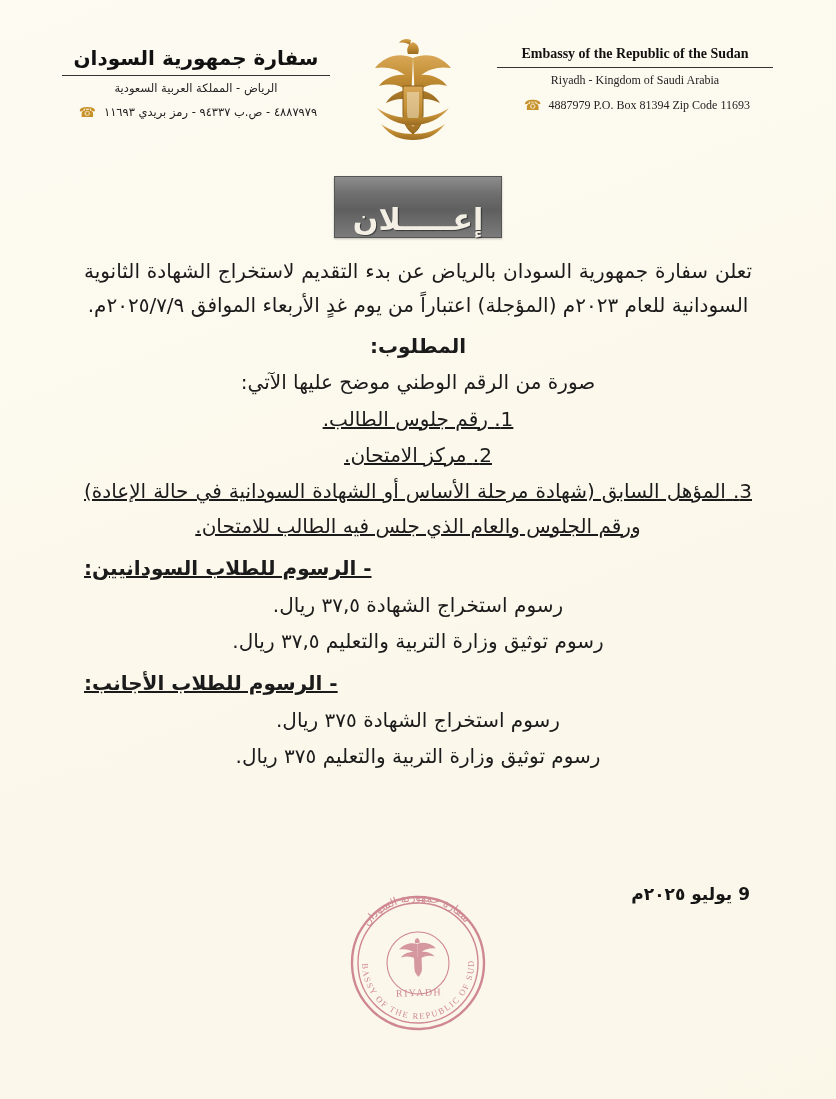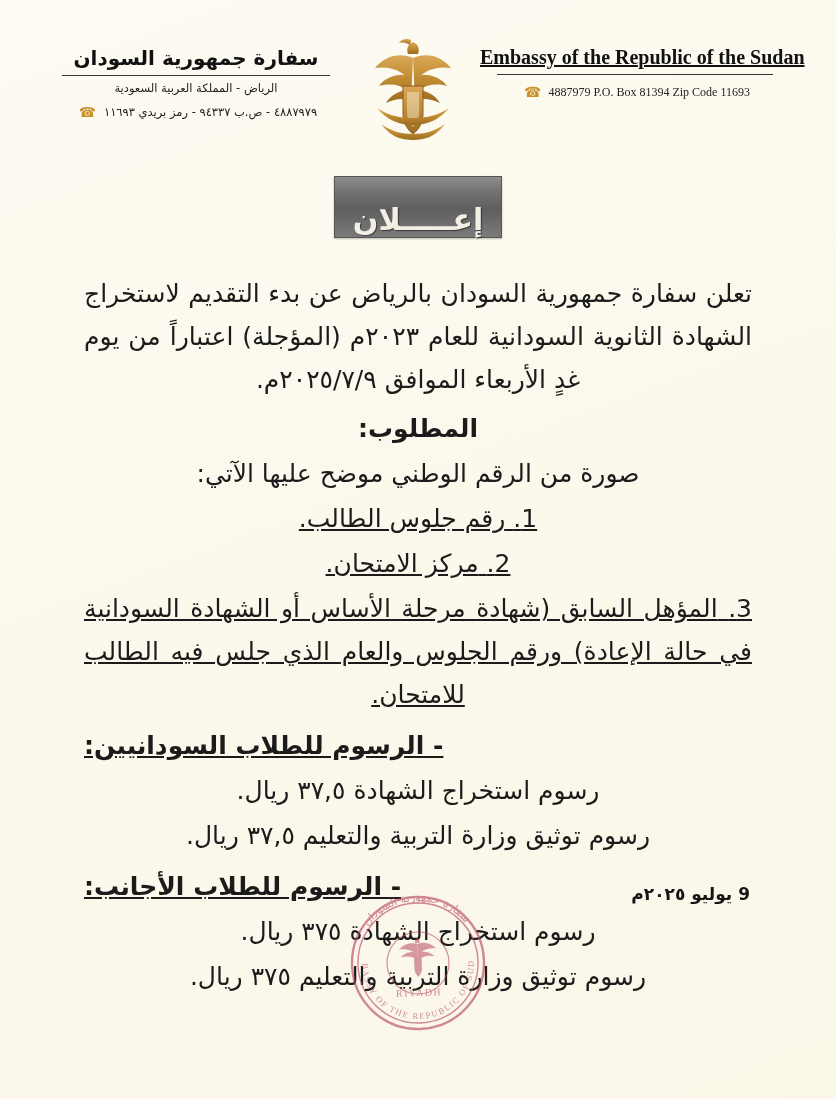--- a/index.html
+++ b/index.html
@@ -80,10 +80,9 @@
   .lh-en .en-title {
     font-family: "Liberation Serif", serif;
     font-weight: bold;
-    font-size: 20px;
+    font-size: 14px;
     color: #111;
     white-space: nowrap;
-    text-decoration: underline;
   }
   .lh-en .en-rule {
     height: 1px;

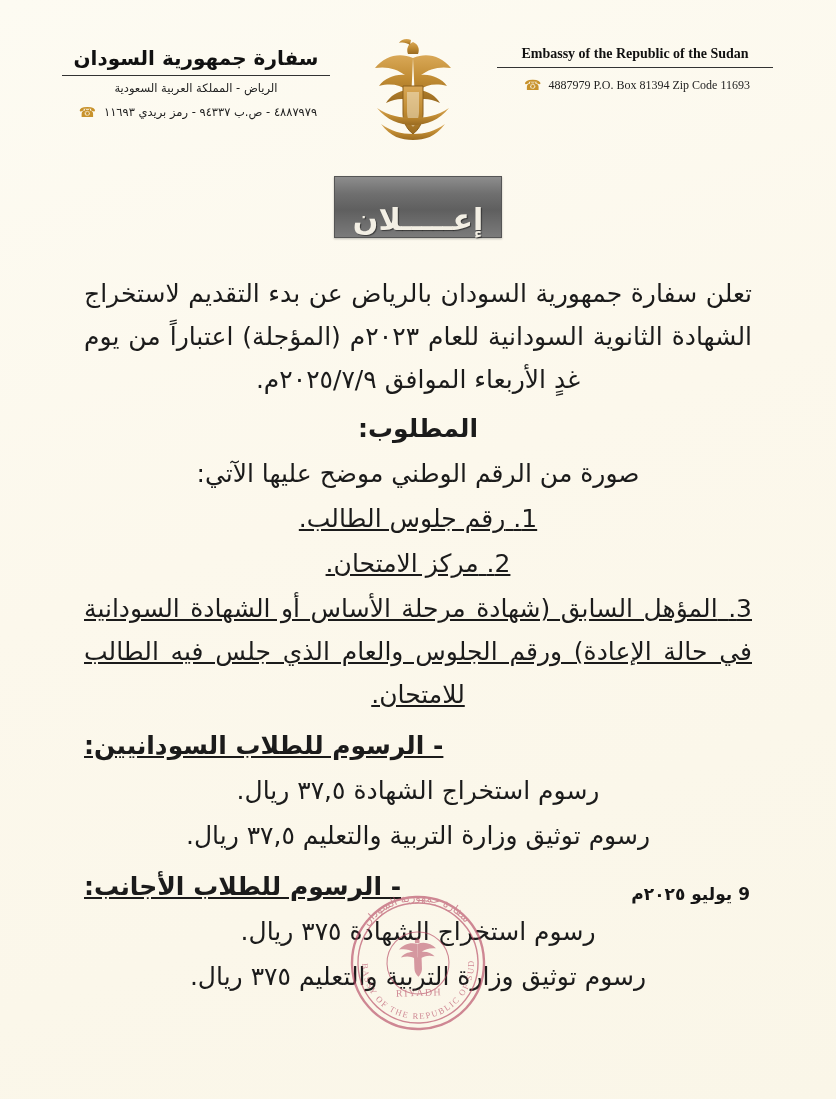--- a/index.html
+++ b/index.html
@@ -266,6 +266,7 @@
     <div class="lh-en">
       <div class="en-title">Embassy of the Republic of the Sudan</div>
       <div class="en-rule"></div>
+      <div class="en-sub">Riyadh  -  Kingdom of Saudi Arabia</div>
       <div class="en-phone">
         <span class="phone-glyph">☎</span>
         <span>4887979 P.O. Box 81394 Zip Code 11693</span>

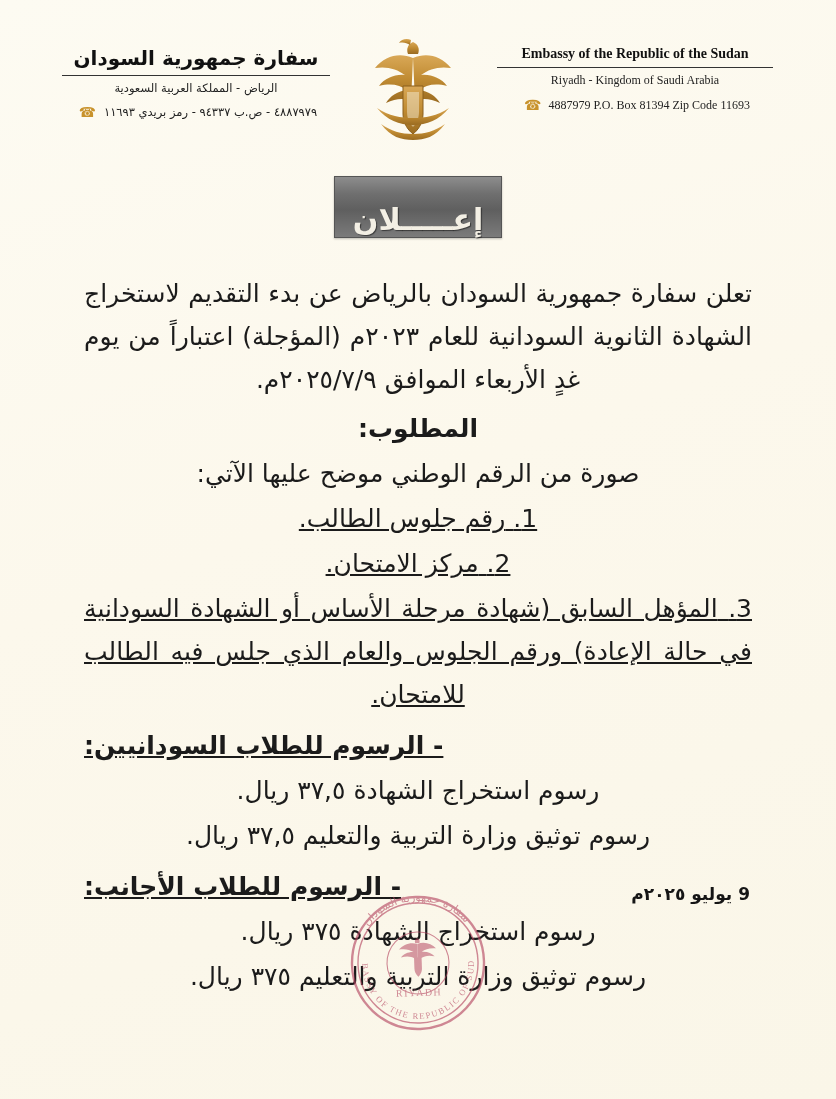--- a/index.html
+++ b/index.html
@@ -150,13 +150,13 @@
   
   .content {
     position: absolute;
-    top: 272px;
+    top: 254px;
     right: 84px;
     left: 84px;
     direction: rtl;
     text-align: center;
     font-family: "DejaVu Sans", sans-serif;
-    font-size: 25px;
+    font-size: 20px;
     line-height: 1.72;
     color: #1b1b1b;
   }

